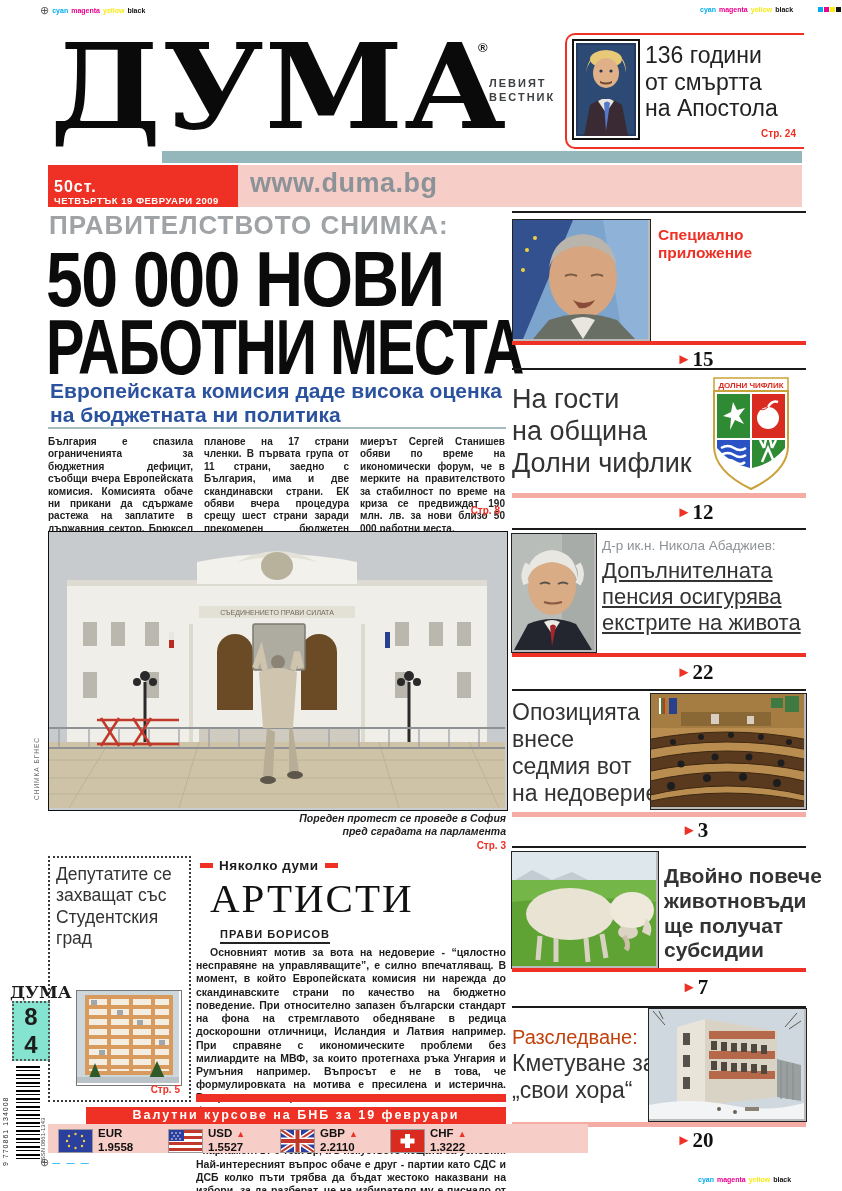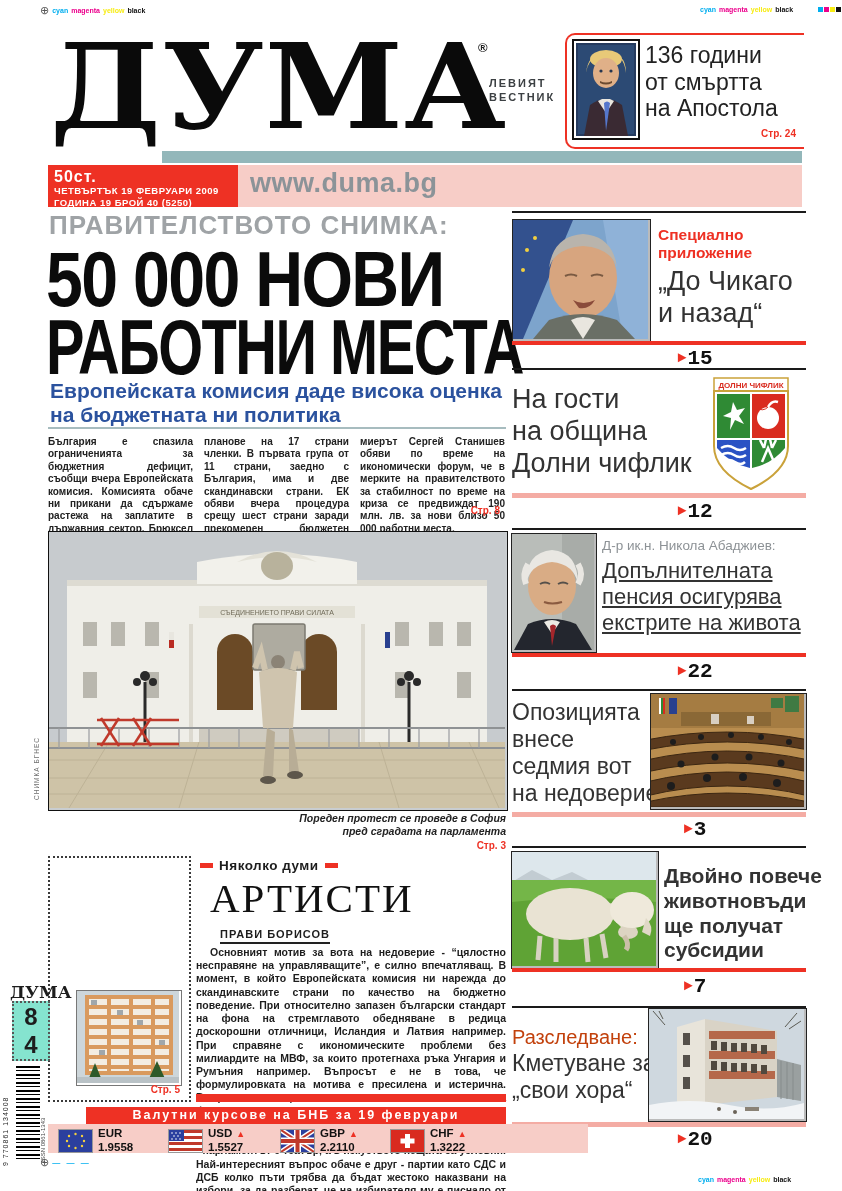--- a/index.html
+++ b/index.html
@@ -26,7 +26,7 @@
   .annivtext{left:645px;top:42px;font-size:23px;line-height:1.16;color:#222;}
   .annivpage{left:700px;top:128px;width:96px;text-align:right;color:#ee3124;font-weight:bold;font-size:10px;}
   .tealbar{left:162px;top:151px;width:640px;height:12px;background:#93b7ba;}
-  .pricebox{left:48px;top:165px;width:190px;height:42px;background:#ee3124;color:#fff;padding:4px 0 0 6px;box-sizing:border-box;}
+  .pricebox{left:48px;top:165px;width:190px;height:42px;background:#ee3124;color:#fff;padding:14px 0 0 6px;box-sizing:border-box;}
   .price{font-size:16px;font-weight:bold;letter-spacing:1px;line-height:1;}
   .dateline{font-size:9.5px;font-weight:bold;letter-spacing:.5px;line-height:1.25;}
   .webbar{left:238px;top:165px;width:564px;height:42px;background:#f7cdc7;}

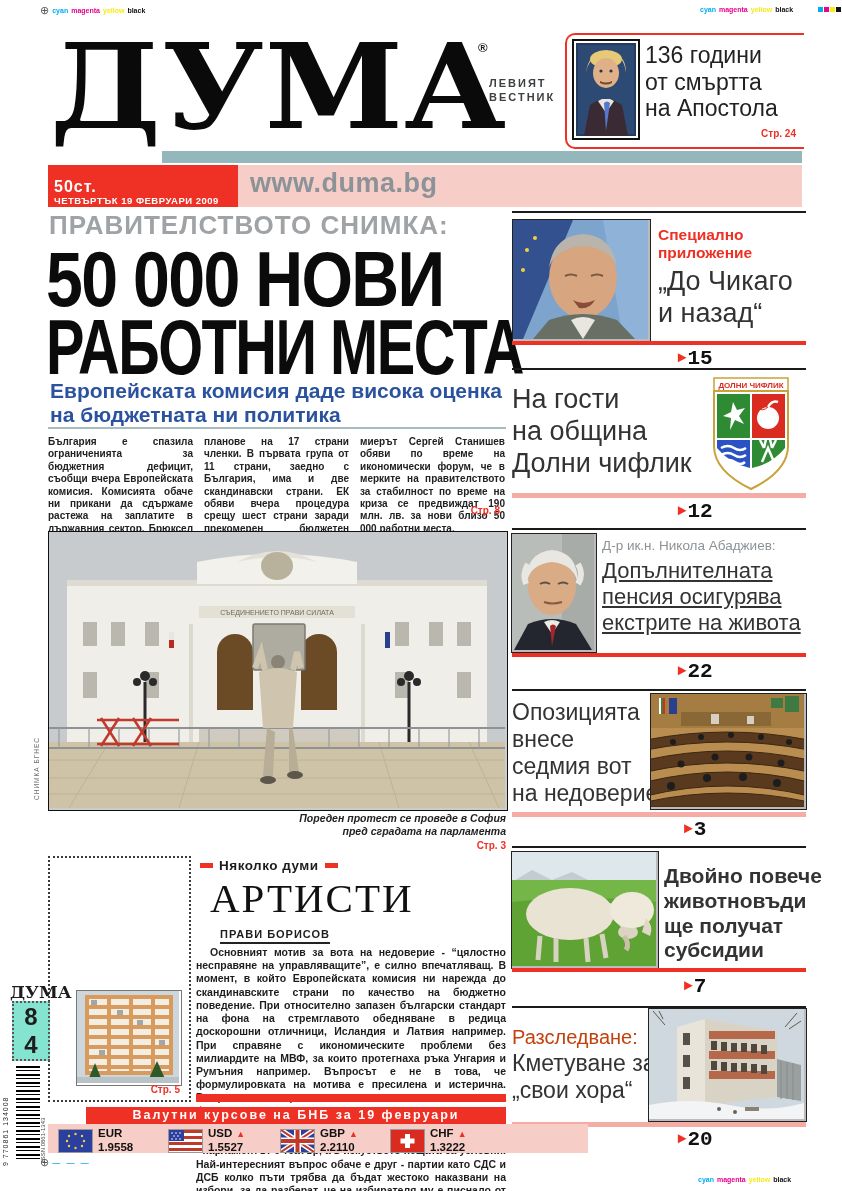--- a/index.html
+++ b/index.html
@@ -298,8 +298,6 @@
   </div>
   <div class="abs kick-red pre" style="left:658px;top:226px;">Специално
 приложение</div>
-  <div class="abs sbt pre" style="left:658px;top:266px;font-size:27px;">„До Чикаго
-и назад“</div>
   <div class="abs rule-red" style="top:341px"></div>
   <div class="abs pgnum" style="top:347px">
     <span class="tri">►</span><span>15</span>

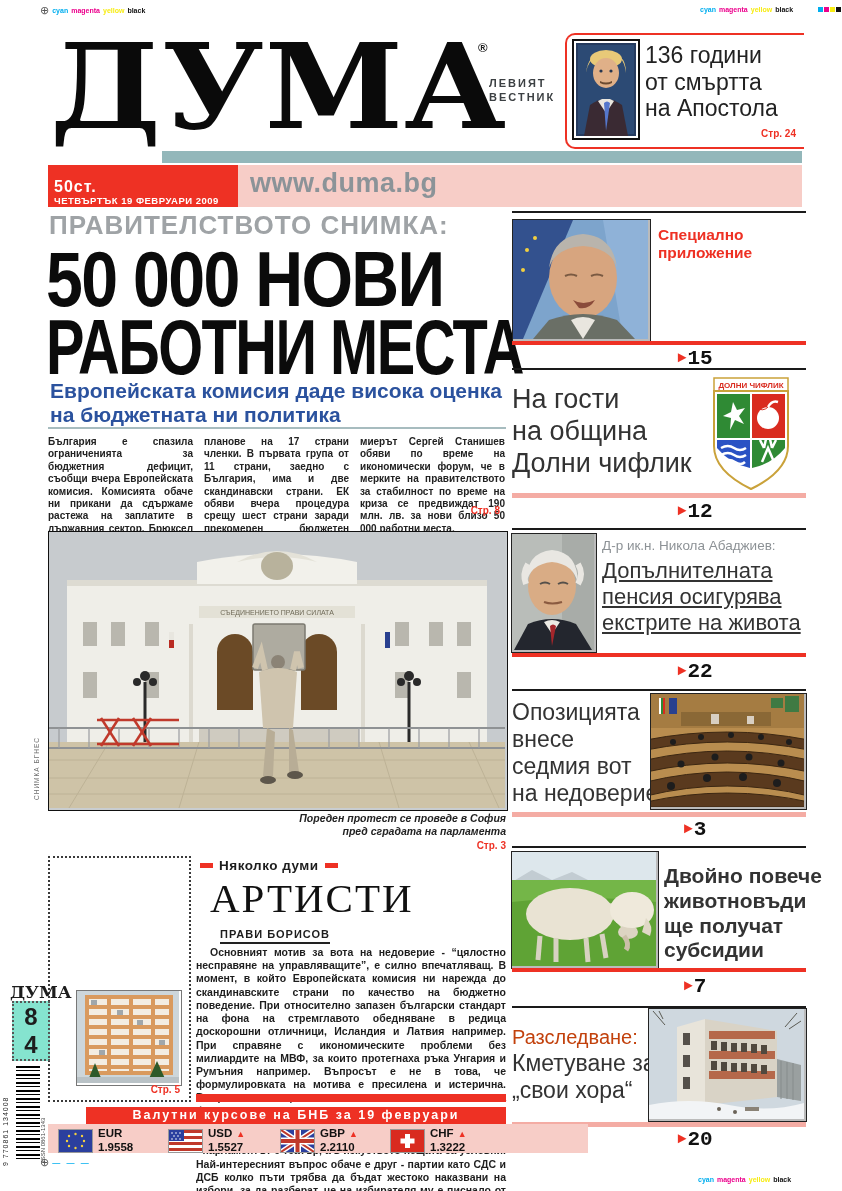--- a/index.html
+++ b/index.html
@@ -57,7 +57,7 @@
   .rule-red{left:512px;width:294px;height:4px;background:#ee3124;}
   .rule-pink{left:512px;width:294px;height:5px;background:#f4aca4;}
   .pgnum{left:640px;width:110px;text-align:center;font-size:21px;font-weight:bold;color:#111;
-         font-family:Liberation Mono, monospace;}
+         font-family:Liberation Serif, serif;}
   .pgnum .tri{color:#ee3124;font-size:15px;vertical-align:2px;margin-right:1px;}
   .sbt{color:#333;line-height:1.18;}
   .kick-red{color:#ee3124;font-weight:bold;font-size:15.5px;line-height:1.15;}

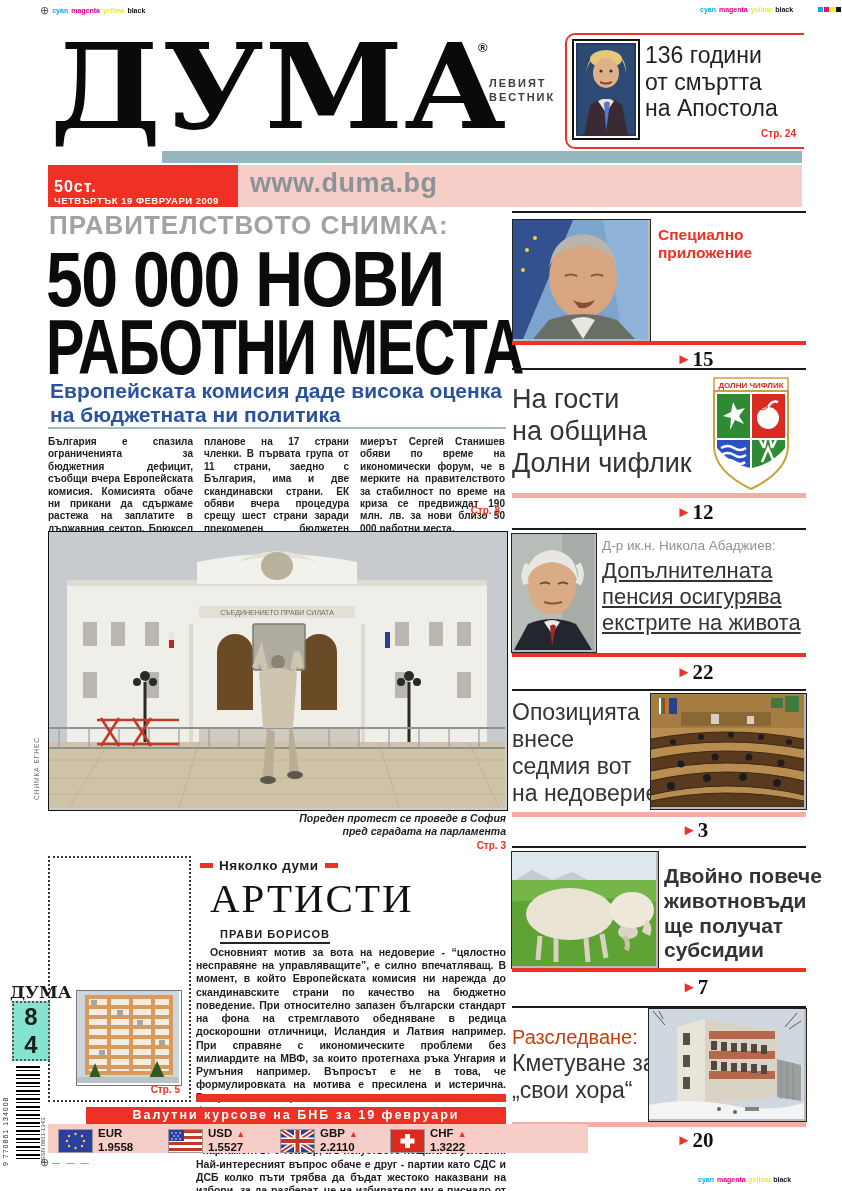--- a/index.html
+++ b/index.html
@@ -490,6 +490,10 @@
   </div>
 
   <div class="abs depbox"></div>
+  <div class="abs deptitle pre">Депутатите се
+захващат със
+Студентския
+град</div>
   <div class="abs depphoto">
     <svg width="102" height="92" viewBox="0 0 102 92" preserveAspectRatio="none" style="display:block">
       <rect width="102" height="92" fill="#cdd6da"></rect>

